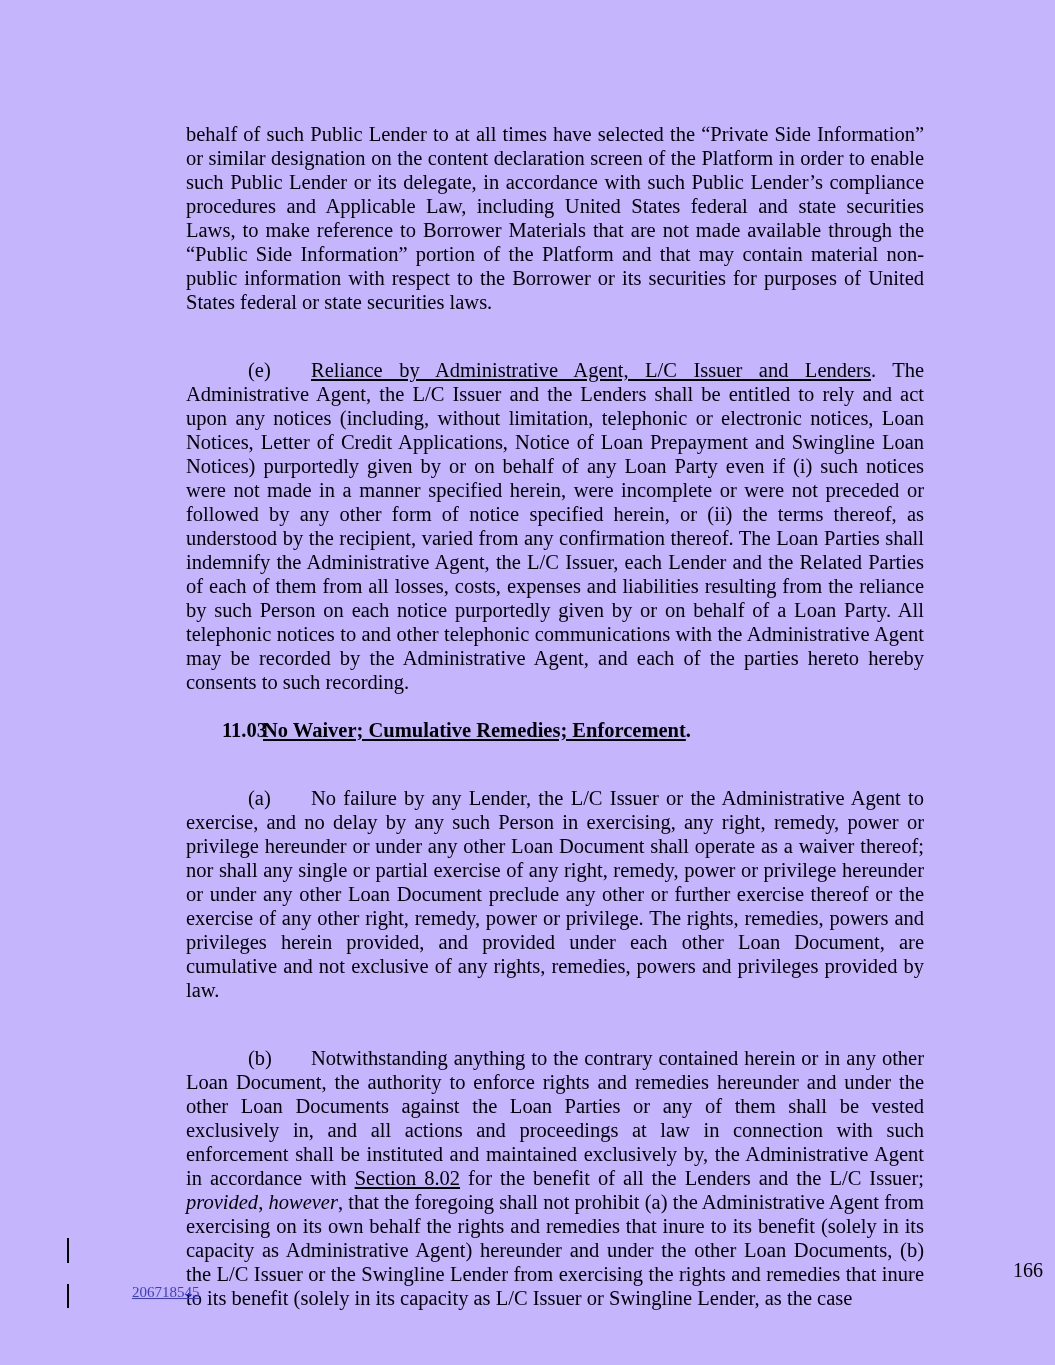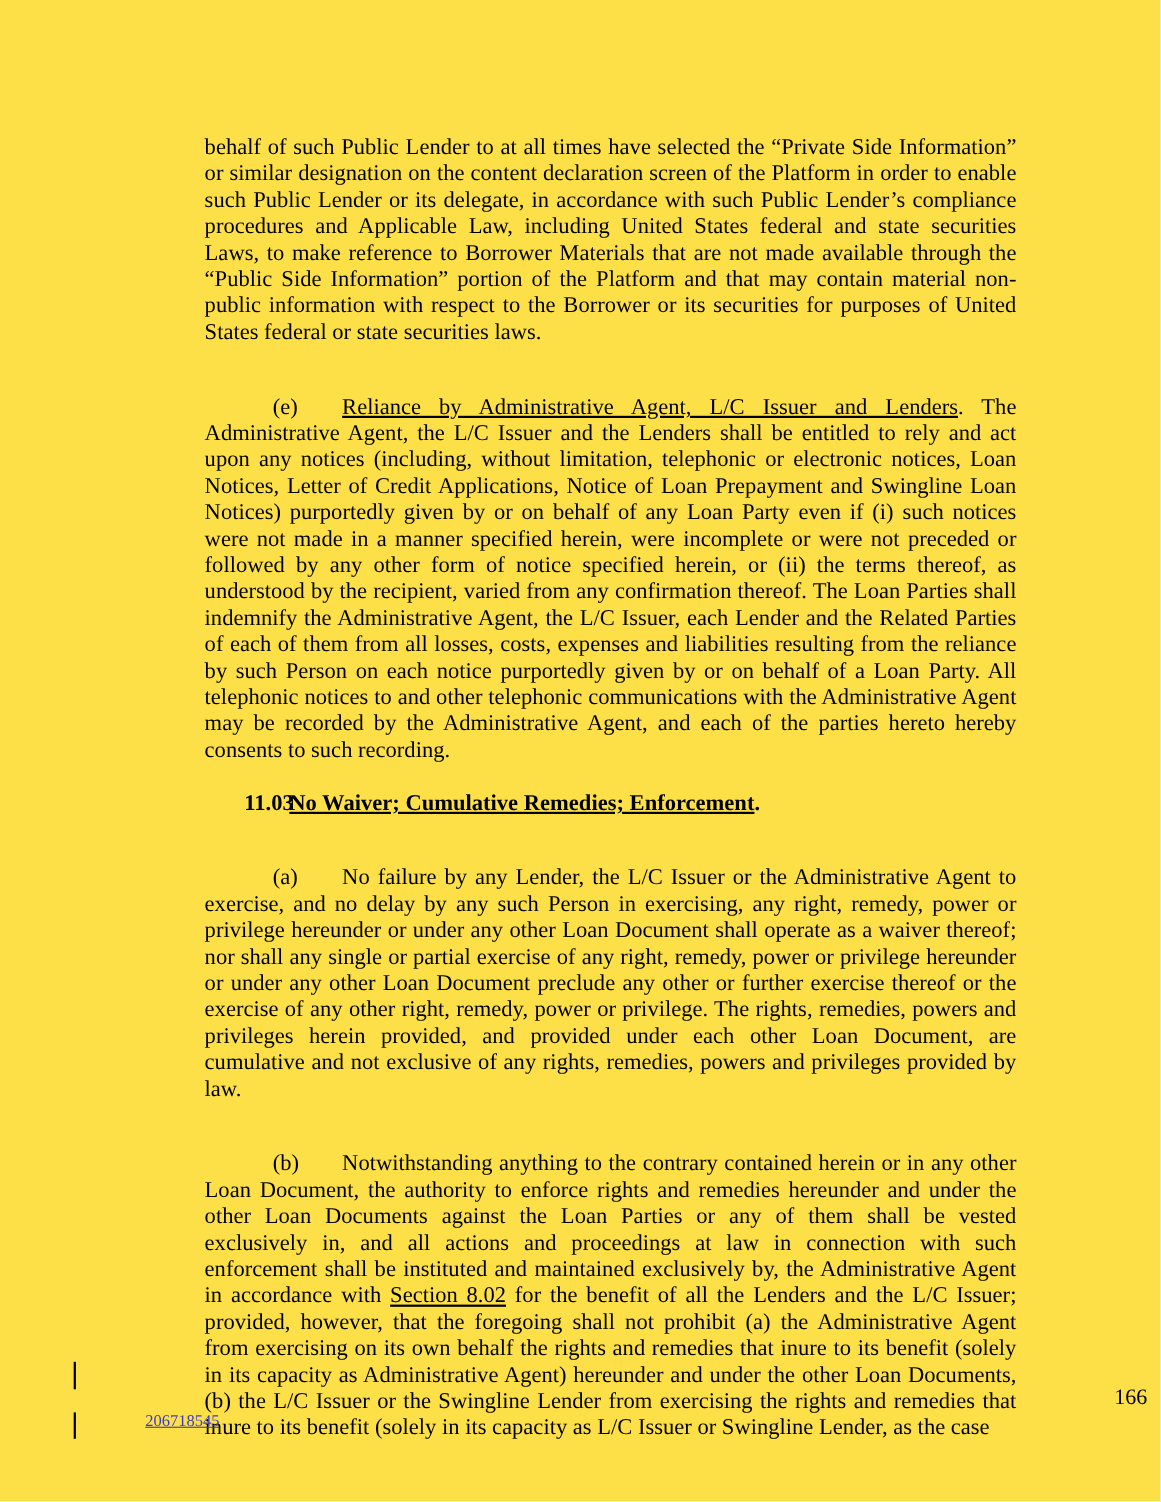--- a/index.html
+++ b/index.html
@@ -11,7 +11,7 @@
     position: relative;
     width: 1055px;
     height: 1365px;
-    background: #fde047;
+    background: #c4b5fd;
     font-family: "Liberation Serif", serif;
     color: #000000;
     overflow: hidden;

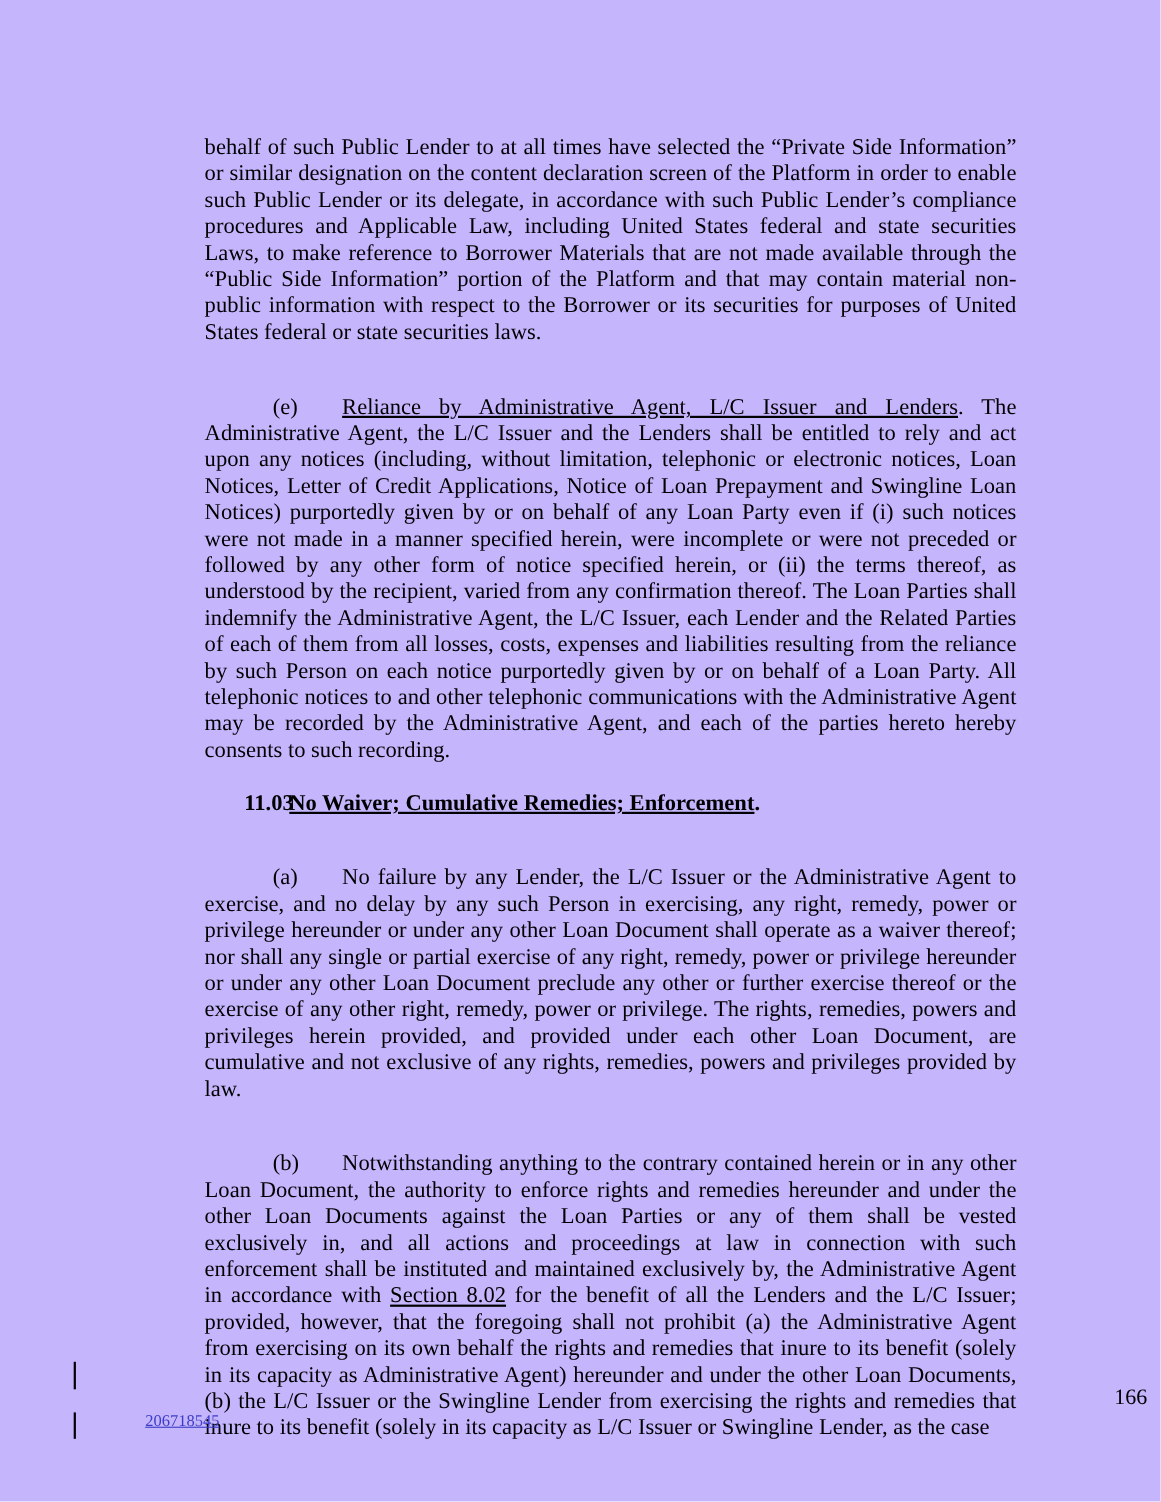--- a/index.html
+++ b/index.html
@@ -53,6 +53,7 @@
     text-decoration: underline;
   }
   .italic {
+    font-style: italic;
   }
   .change-bar {
     position: absolute;

